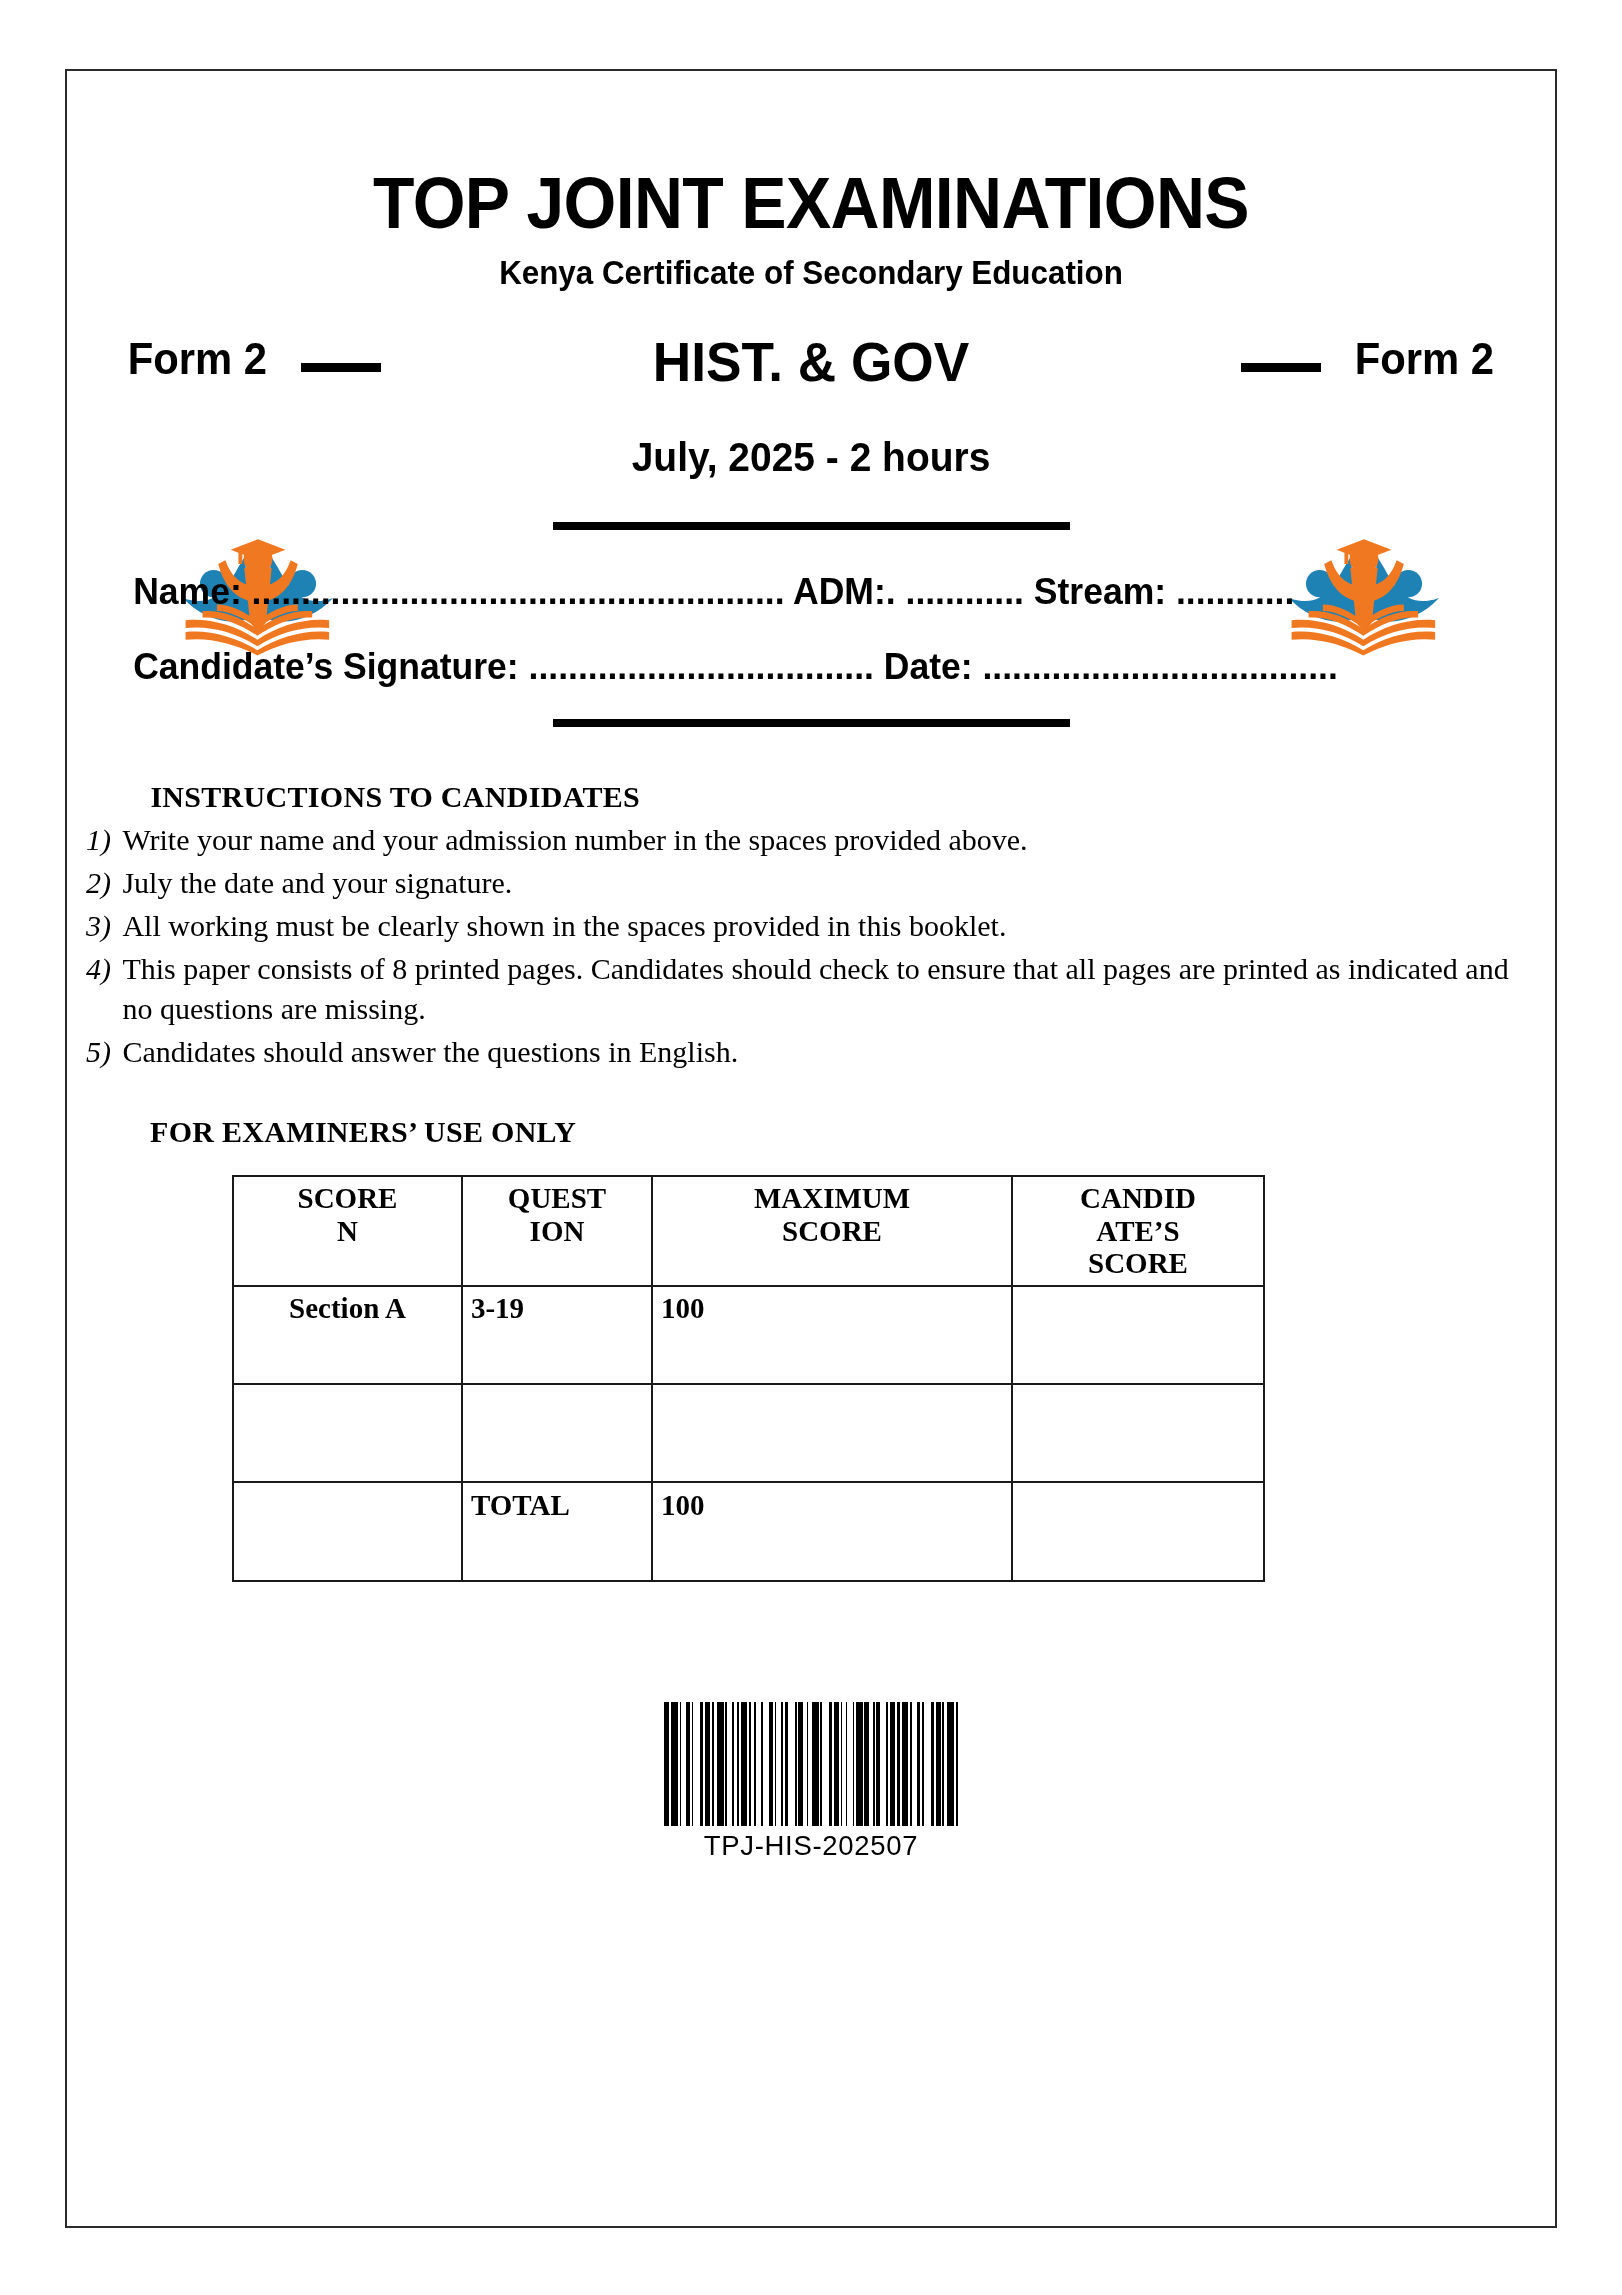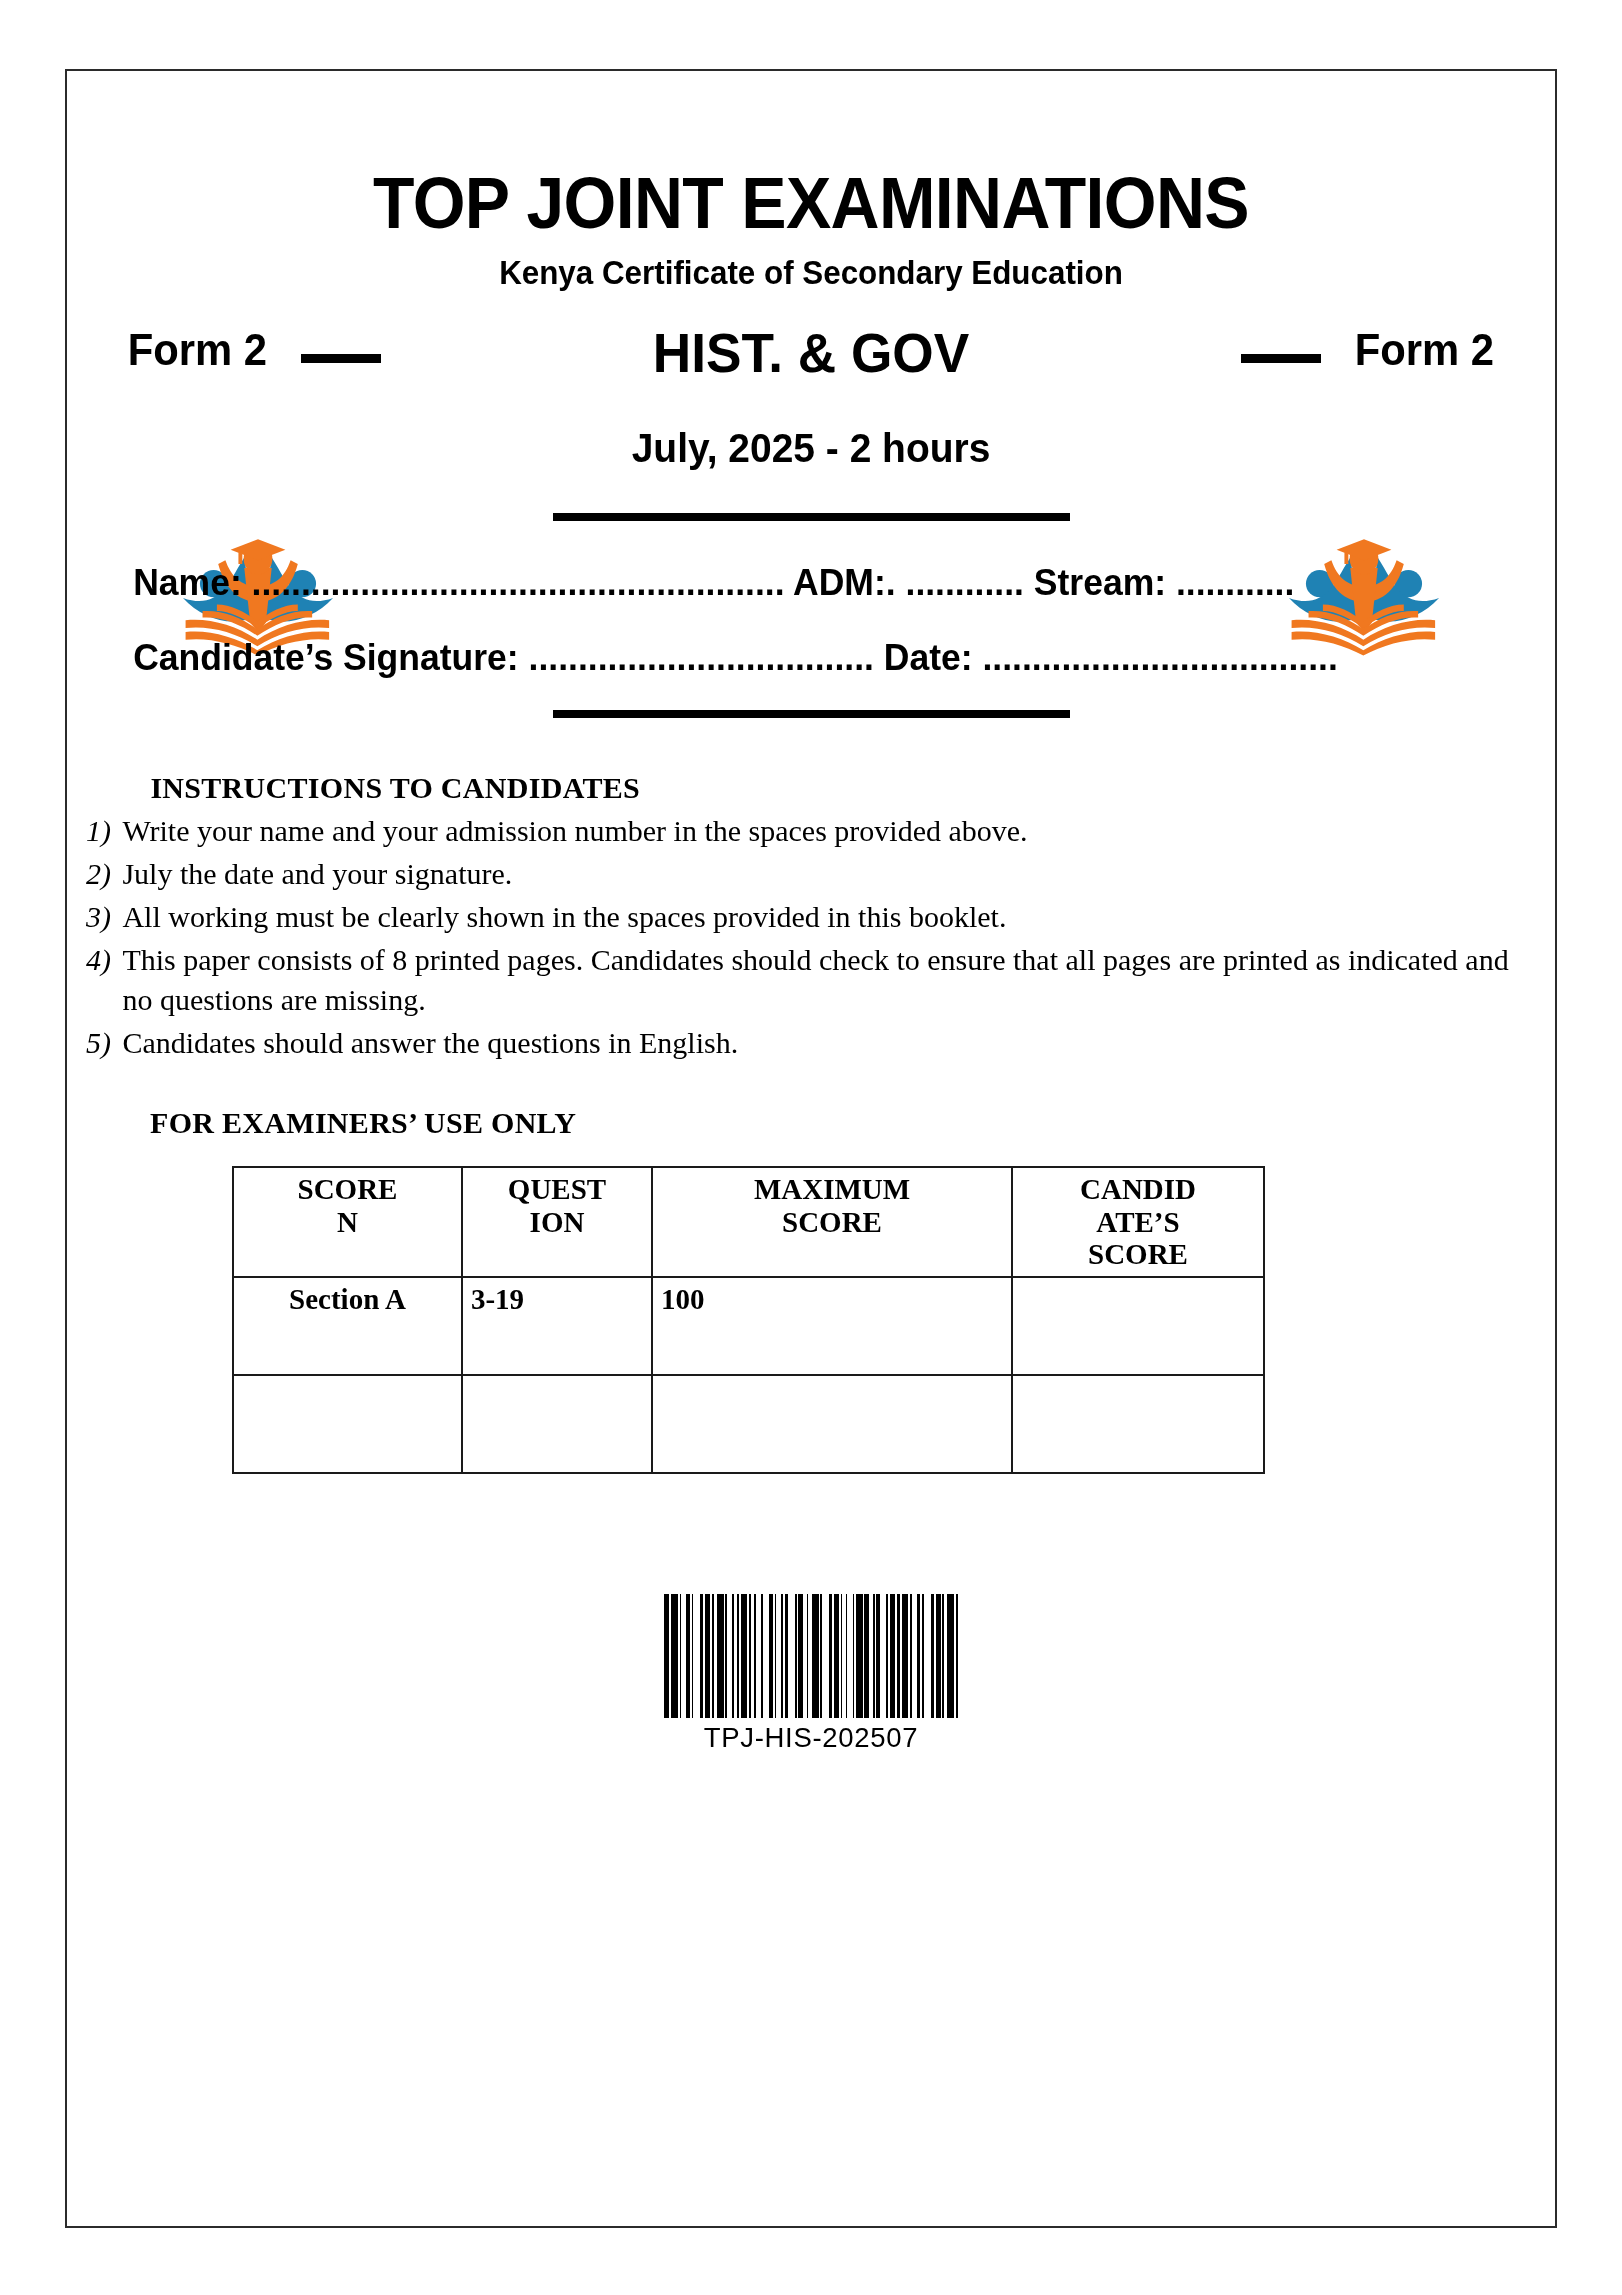--- a/index.html
+++ b/index.html
@@ -60,7 +60,7 @@
   
   .subject-row {
     position: relative;
-    margin-top: 29px;
+    margin-top: 38px;
     height: 79px;
     padding-left: 23px;
   }

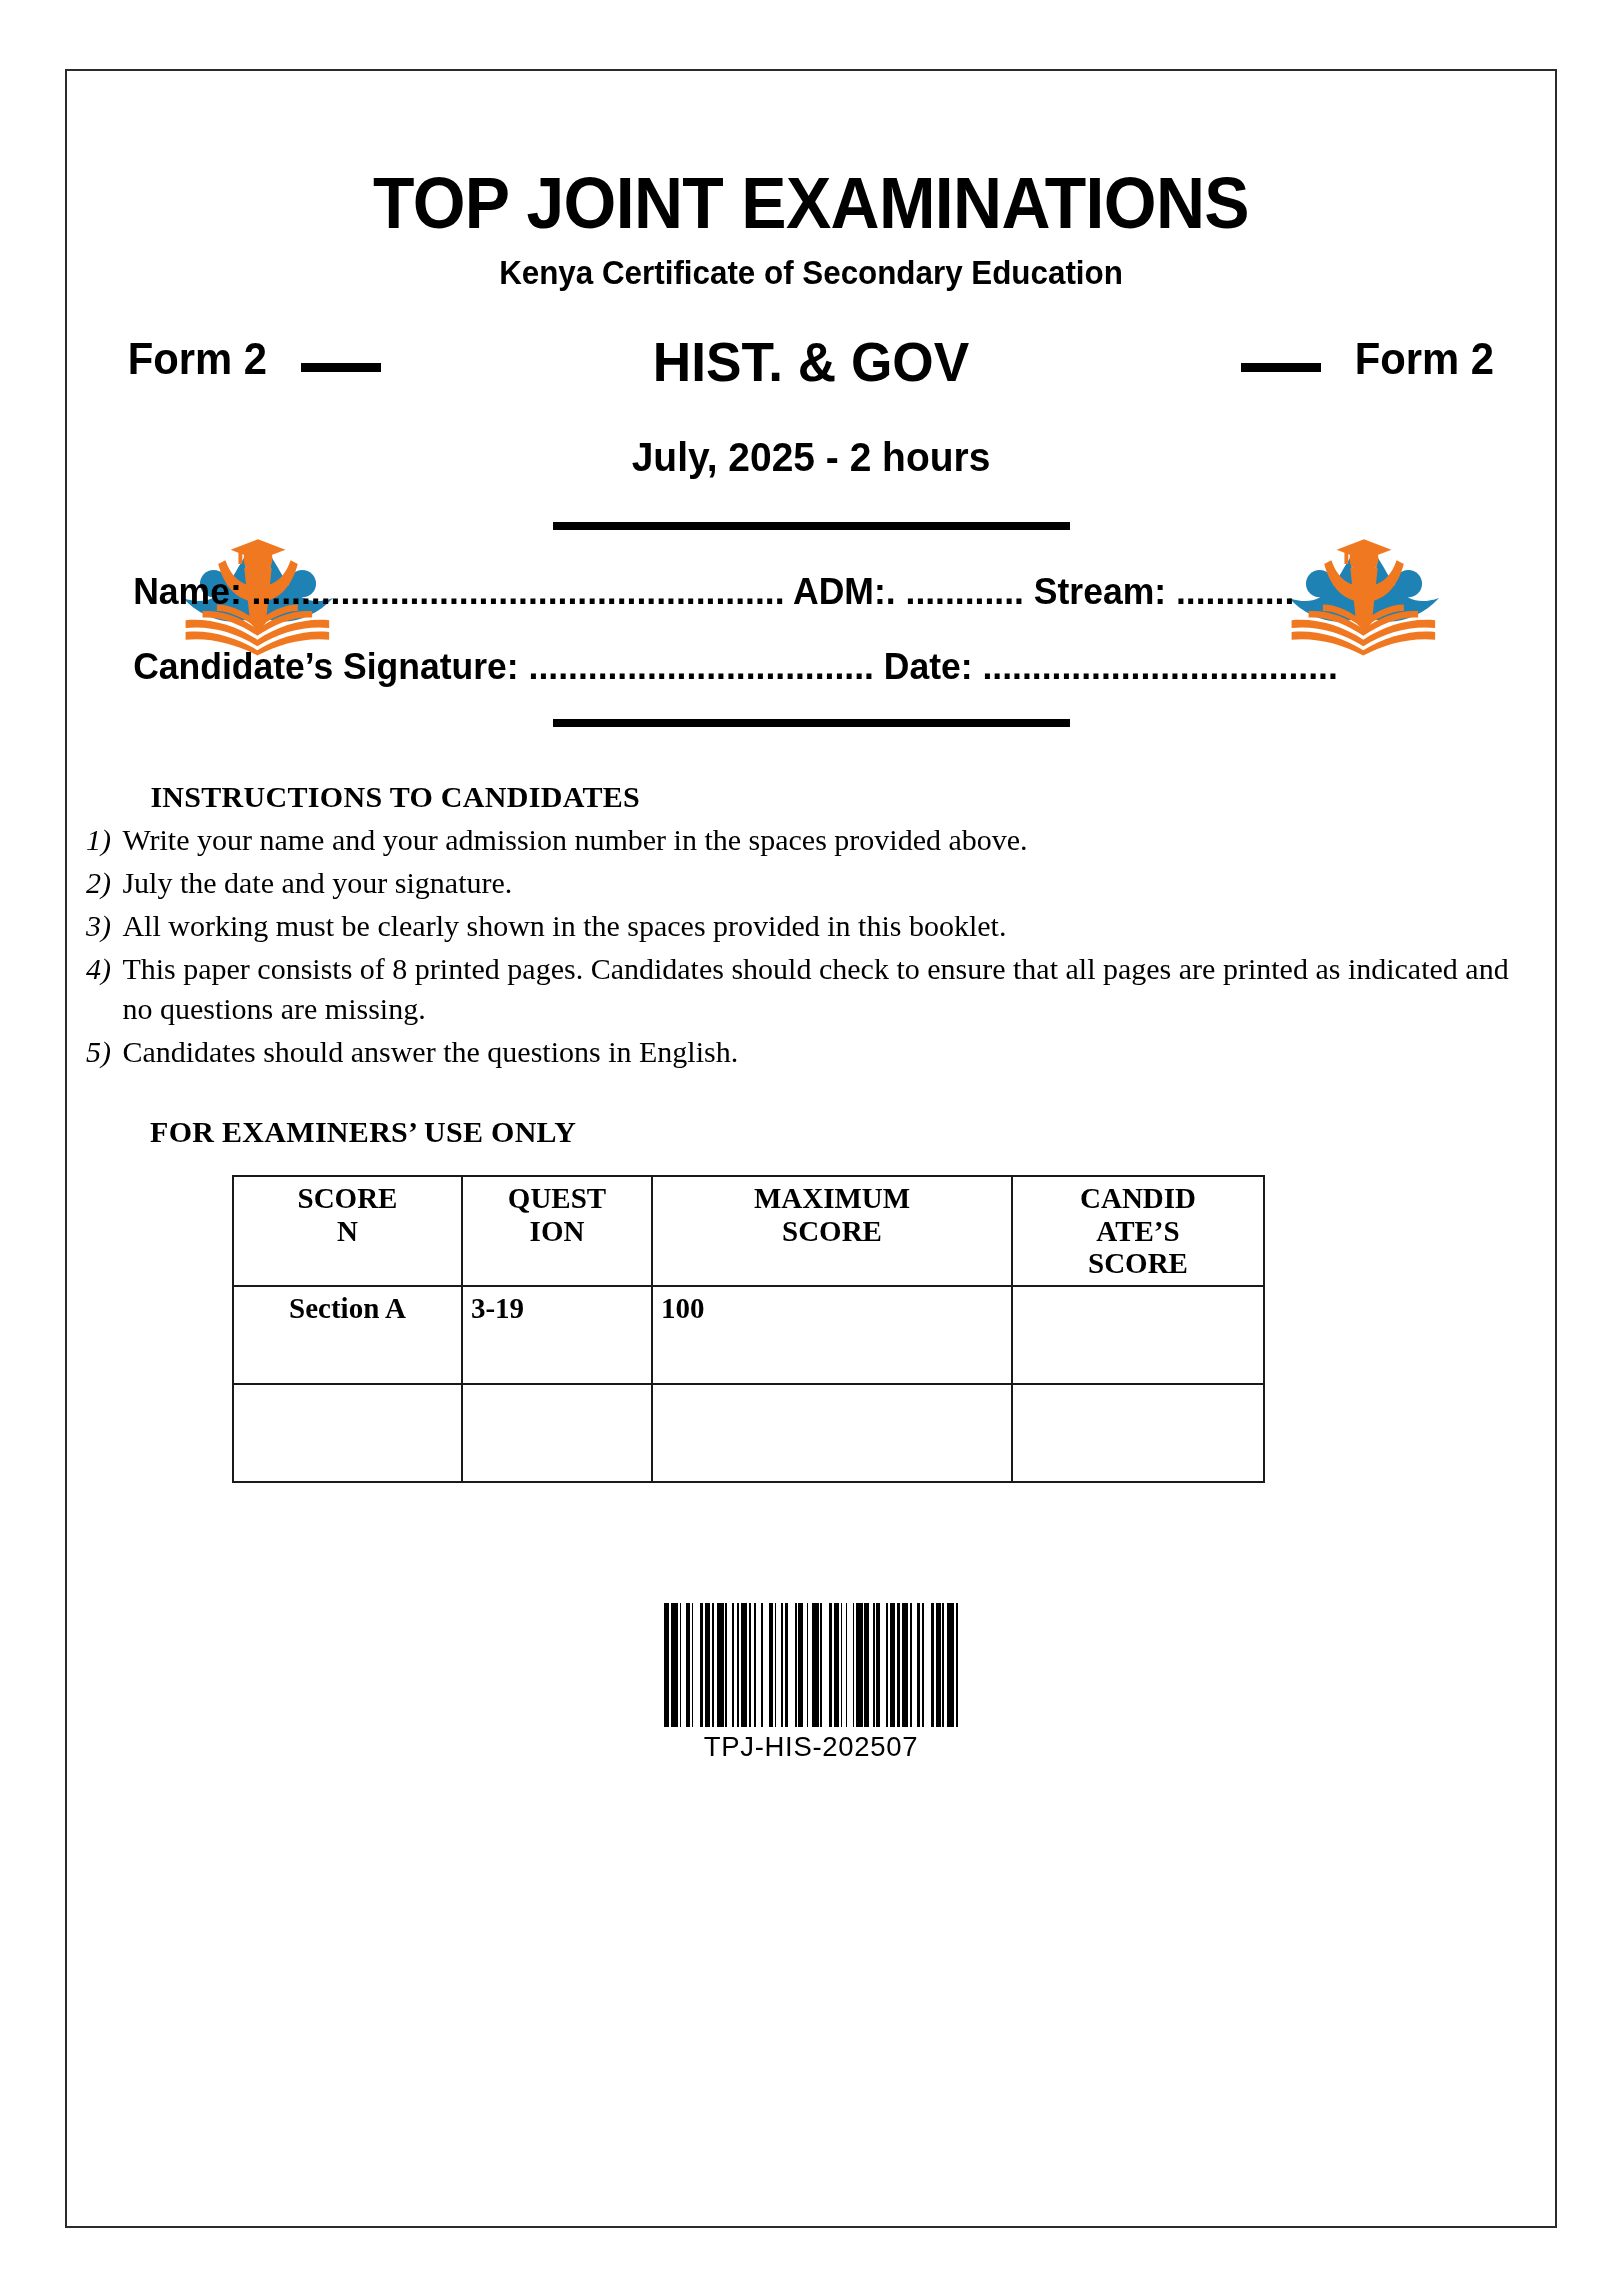--- a/index.html
+++ b/index.html
@@ -372,6 +372,12 @@
         <td class="cell-left"></td>
         <td class="cell-left"></td>
       </tr>
+      <tr class="row-tall">
+        <td class="cell-center no-border"></td>
+        <td class="cell-left">TOTAL</td>
+        <td class="cell-left">100</td>
+        <td class="cell-left"></td>
+      </tr>
     </tbody>
   </table>
 

